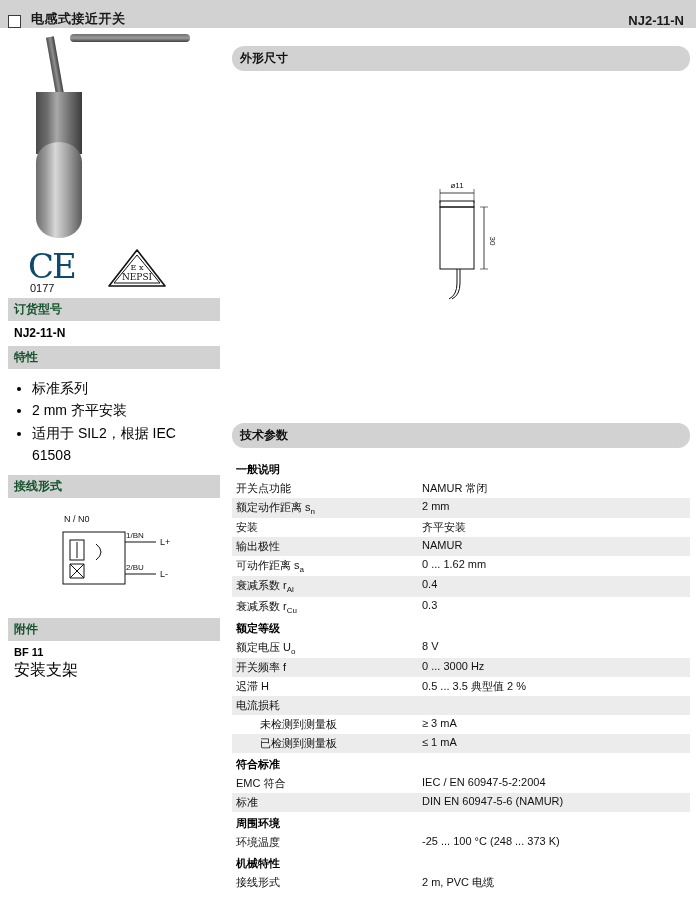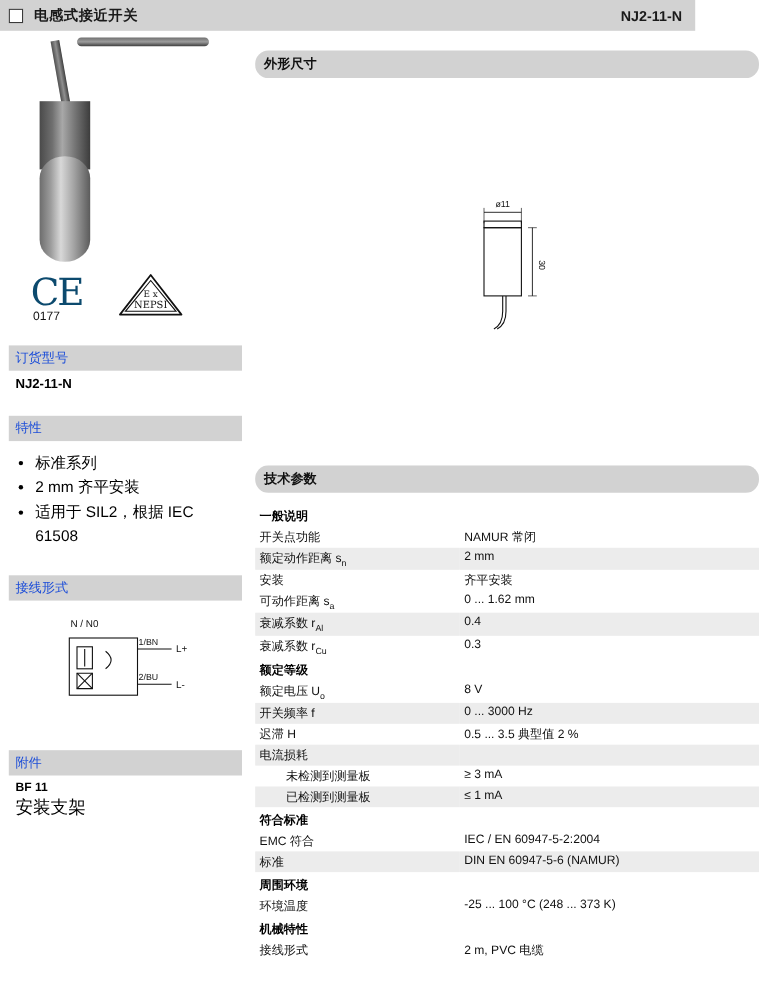--- a/index.html
+++ b/index.html
@@ -22,10 +22,10 @@
   .header {
     position: absolute;
     left: 0; top: 0;
-    width: 632px; height: 28px;
+    width: 696px; height: 28px;
     background: #d2d2d2;
     display: flex;
-    align-items: center;
+    align-items: flex-end;
   }
   .header-mark {
     width: 13px; height: 13px;

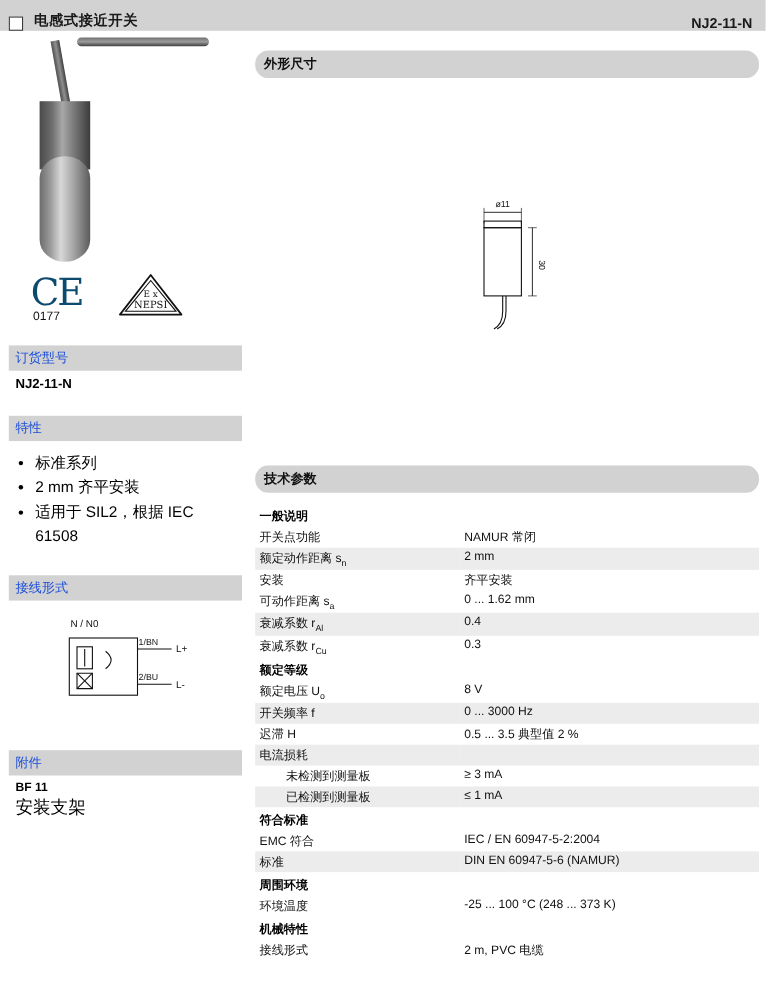--- a/index.html
+++ b/index.html
@@ -113,11 +113,11 @@
 
   .sect-bar {
     background: #d2d2d2;
-    font-weight: normal;
+    font-weight: bold;
     font-size: 12px;
     padding: 3px 6px;
-    color: #1d4ed8;
-    margin-top: 20px;
+    color: #14532d;
+    margin-top: 4px;
   }
   .sect-body {
     padding: 4px 6px 2px 6px;

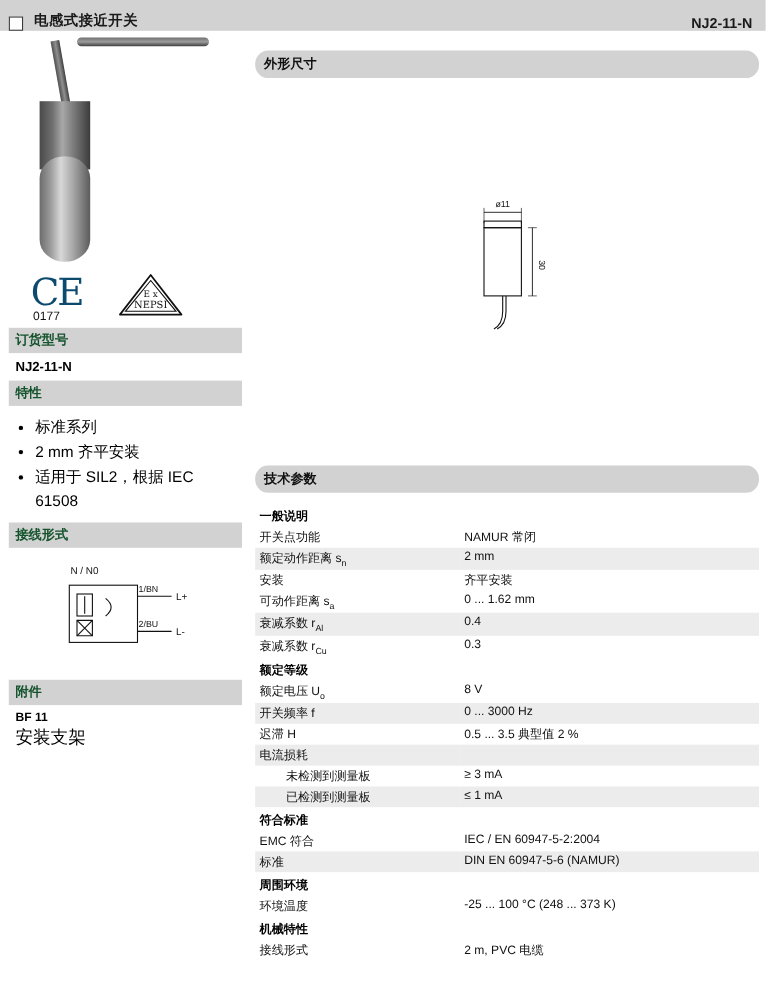--- a/index.html
+++ b/index.html
@@ -314,6 +314,10 @@
               <td class="key">安装</td>
               <td class="val">齐平安装</td>
             </tr>
+            <tr class="shade">
+              <td class="key">输出极性</td>
+              <td class="val">NAMUR</td>
+            </tr>
             <tr>
               <td class="key">可动作距离 s<sub>a</sub></td>
               <td class="val">0 ... 1.62 mm</td>

